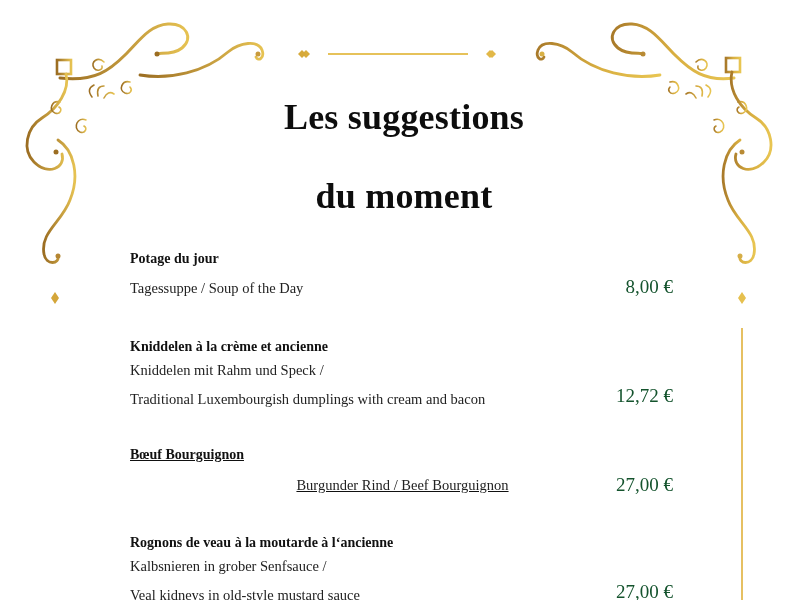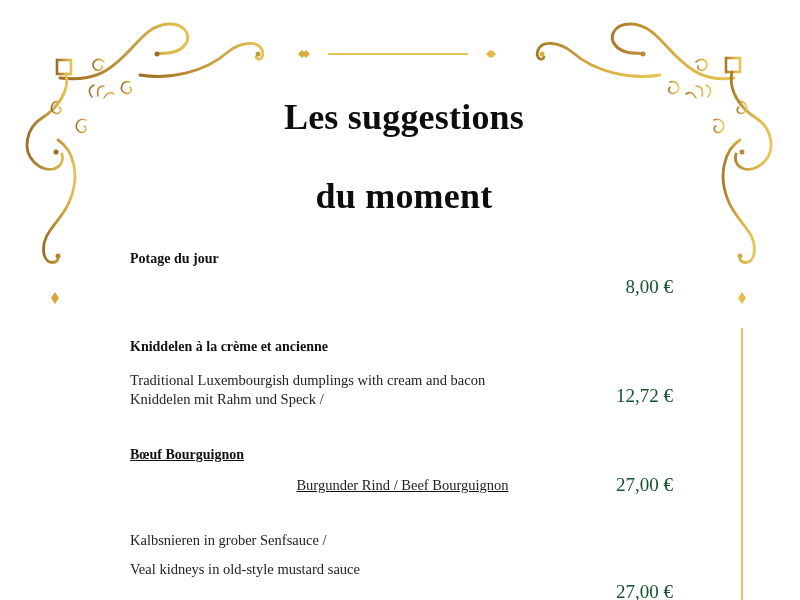--- a/index.html
+++ b/index.html
@@ -145,6 +145,7 @@
 
 <div class="item" style="top:246px;">
   <div class="item-name">Potage du jour</div>
+  <div class="item-desc" style="margin-top:7px;">Tagessuppe / Soup of the Day</div>
   <div class="price" style="top:30px;">8,00 €</div>
 </div>
 

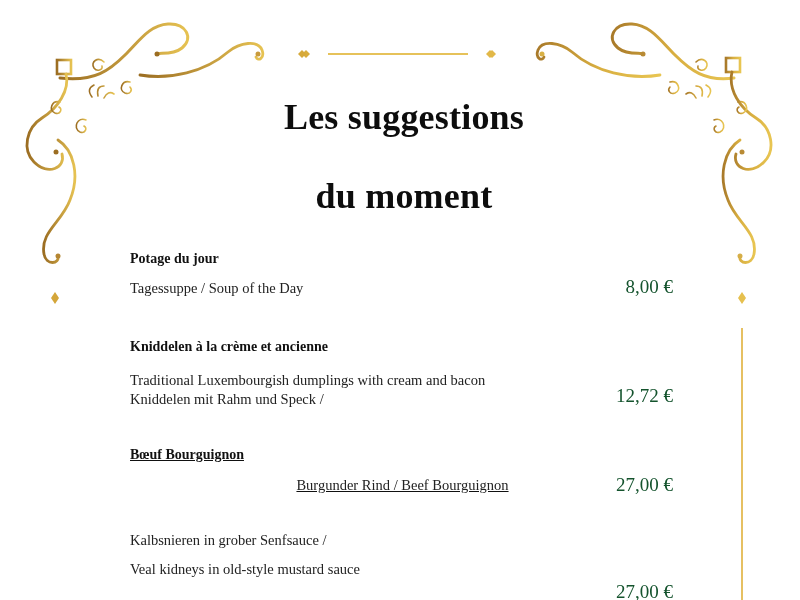--- a/index.html
+++ b/index.html
@@ -151,8 +151,8 @@
 
 <div class="item" style="top:334px;">
   <div class="item-name">Kniddelen à la crème et ancienne</div>
+  <div class="item-desc" style="margin-top:1px;">Kniddelen mit Rahm und Speck /</div>
   <div class="item-desc" style="margin-top:11px;">Traditional Luxembourgish dumplings with cream and bacon</div>
-  <div class="item-desc" style="margin-top:1px;">Kniddelen mit Rahm und Speck /</div>
   <div class="price" style="top:51px;">12,72 €</div>
 </div>
 

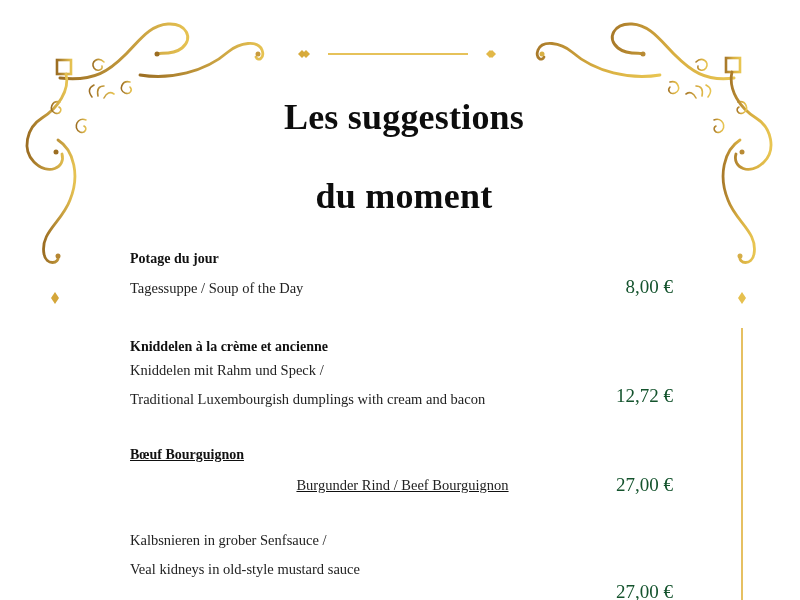--- a/index.html
+++ b/index.html
@@ -163,6 +163,7 @@
 </div>
 
 <div class="item" style="top:530px;">
+  <div class="item-name">Rognons de veau à la moutarde à l‘ancienne</div>
   <div class="item-desc" style="margin-top:1px;">Kalbsnieren in grober Senfsauce /</div>
   <div class="item-desc" style="margin-top:11px;">Veal kidneys in old-style mustard sauce</div>
   <div class="price" style="top:51px;">27,00 €</div>

